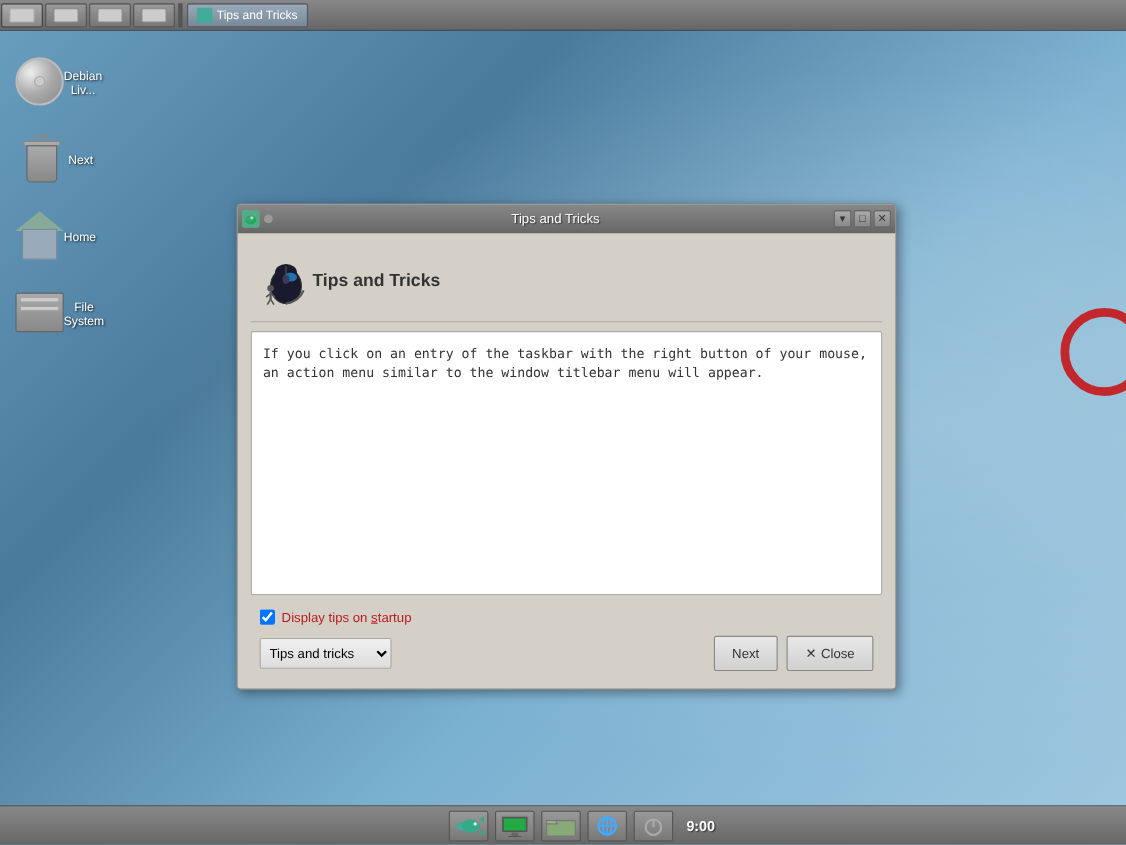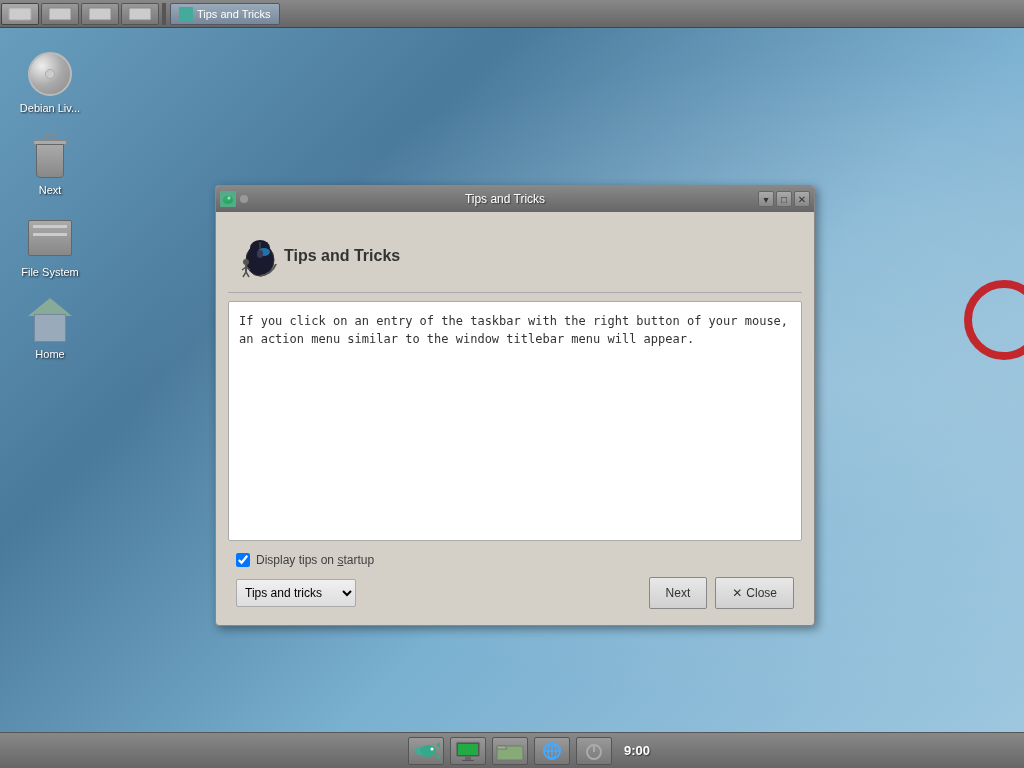--- a/index.html
+++ b/index.html
@@ -106,7 +106,6 @@
 
     .desktop-icon {
       display: flex;
-      flex-direction: column;
       align-items: center;
       cursor: pointer;
       padding: 4px;

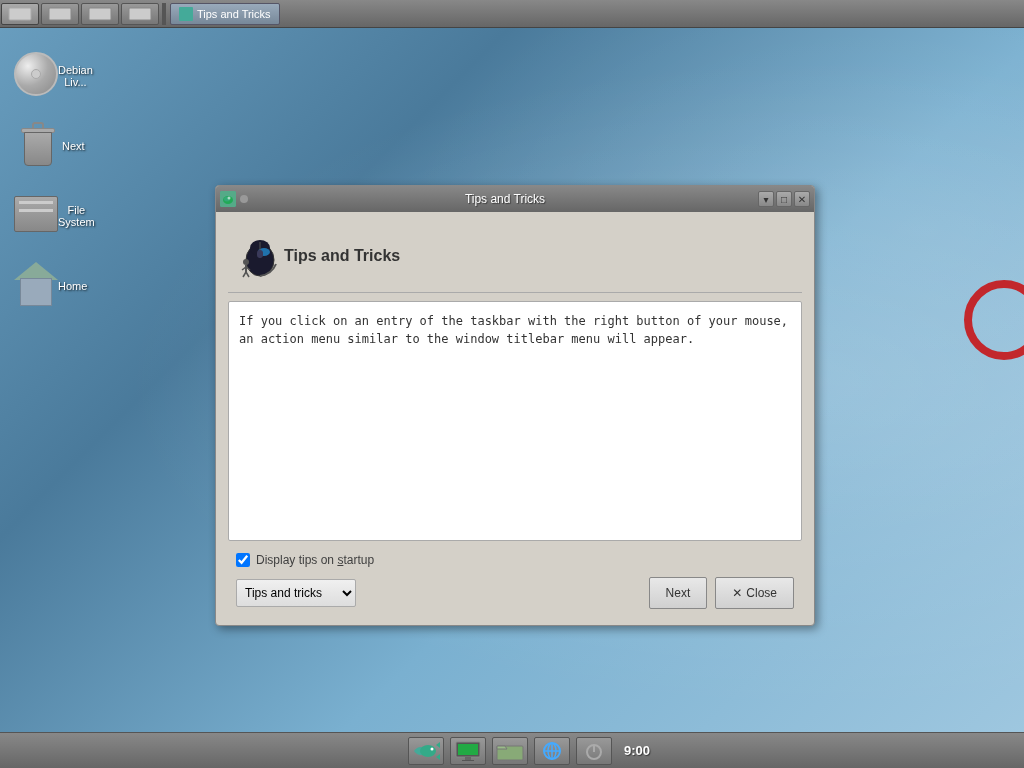--- a/index.html
+++ b/index.html
@@ -542,19 +542,19 @@
 
     <div class="desktop-icon">
       <div class="icon-img">
-        <div class="fs-icon"></div>
-      </div>
-      <span class="icon-label">File System</span>
-    </div>
-
-    <div class="desktop-icon">
-      <div class="icon-img">
         <div class="home-icon">
           <div class="home-roof"></div>
           <div class="home-body"></div>
         </div>
       </div>
       <span class="icon-label">Home</span>
+    </div>
+
+    <div class="desktop-icon">
+      <div class="icon-img">
+        <div class="fs-icon"></div>
+      </div>
+      <span class="icon-label">File System</span>
     </div>
   </div>
 

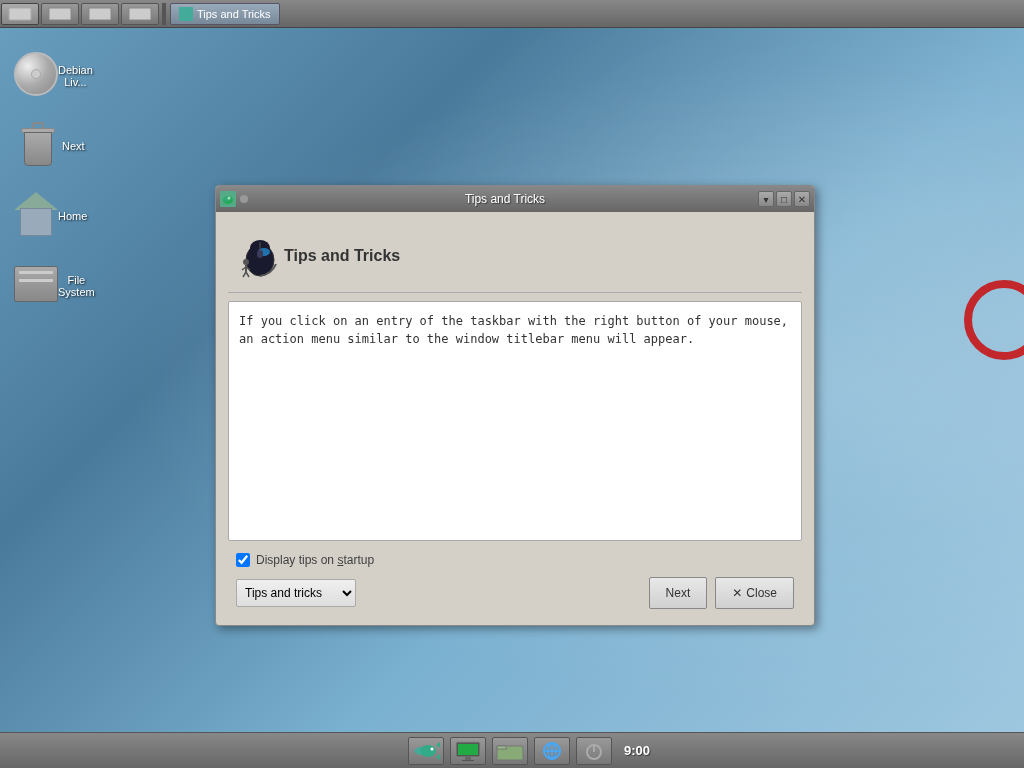--- a/index.html
+++ b/index.html
@@ -409,7 +409,7 @@
 
     .checkbox-label {
       font-size: 12px;
-      color: #404040;
+      color: #b91c1c;
     }
 
     .checkbox-label u {

